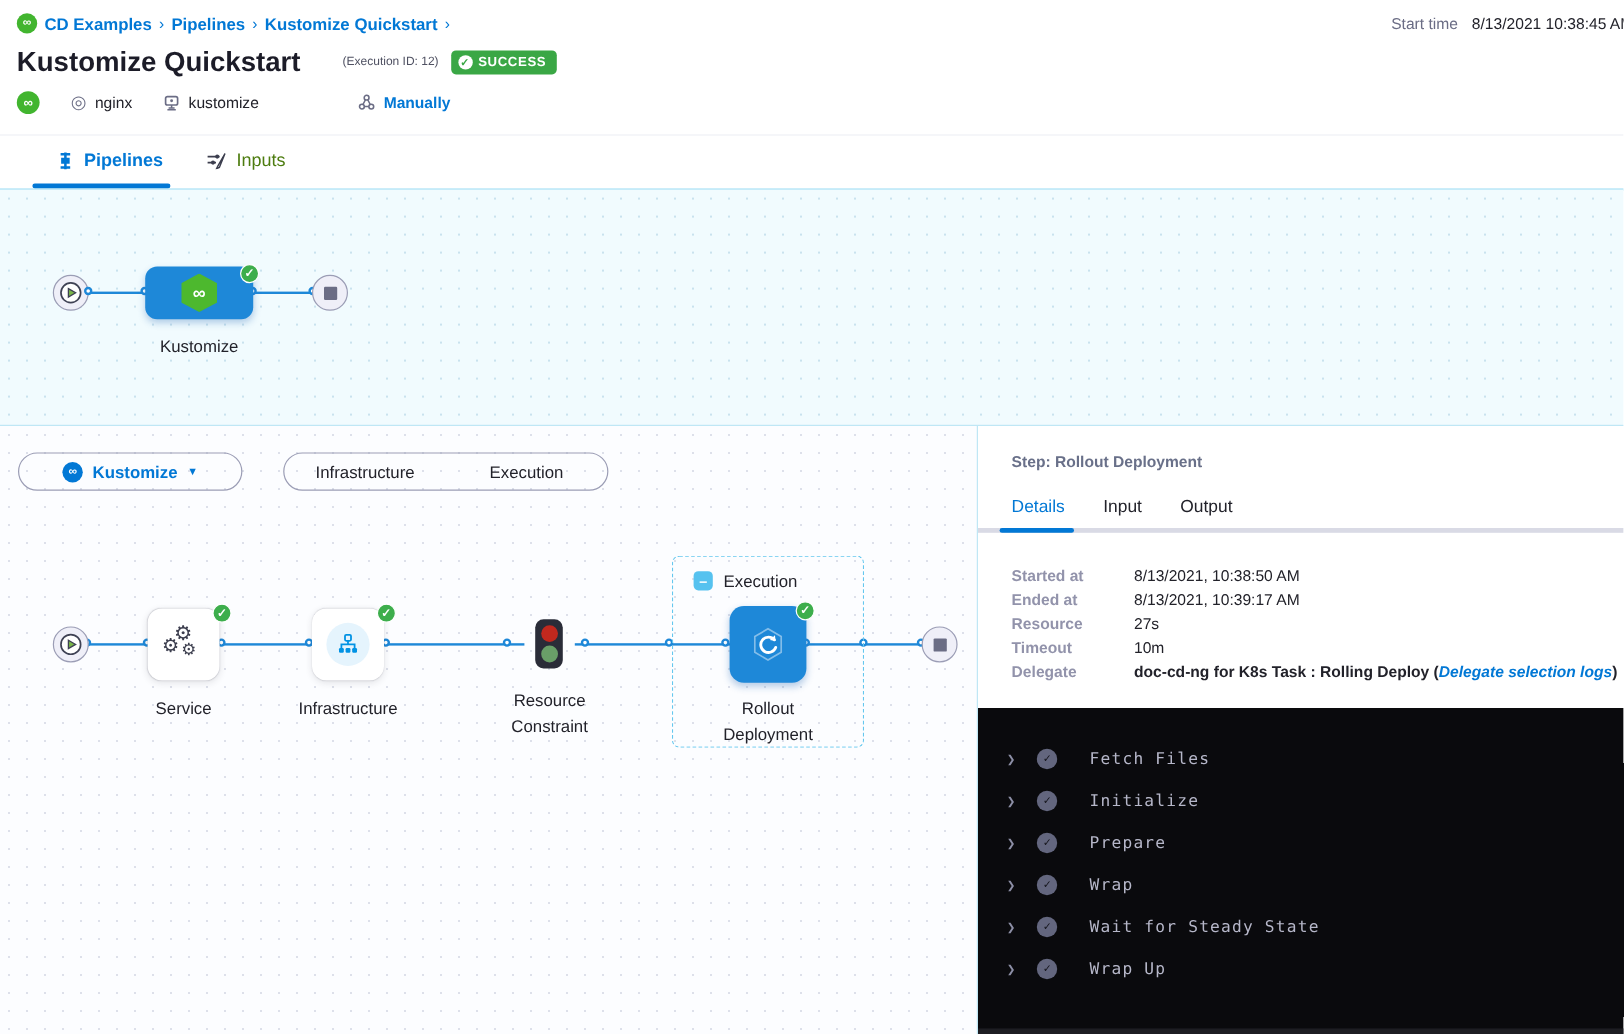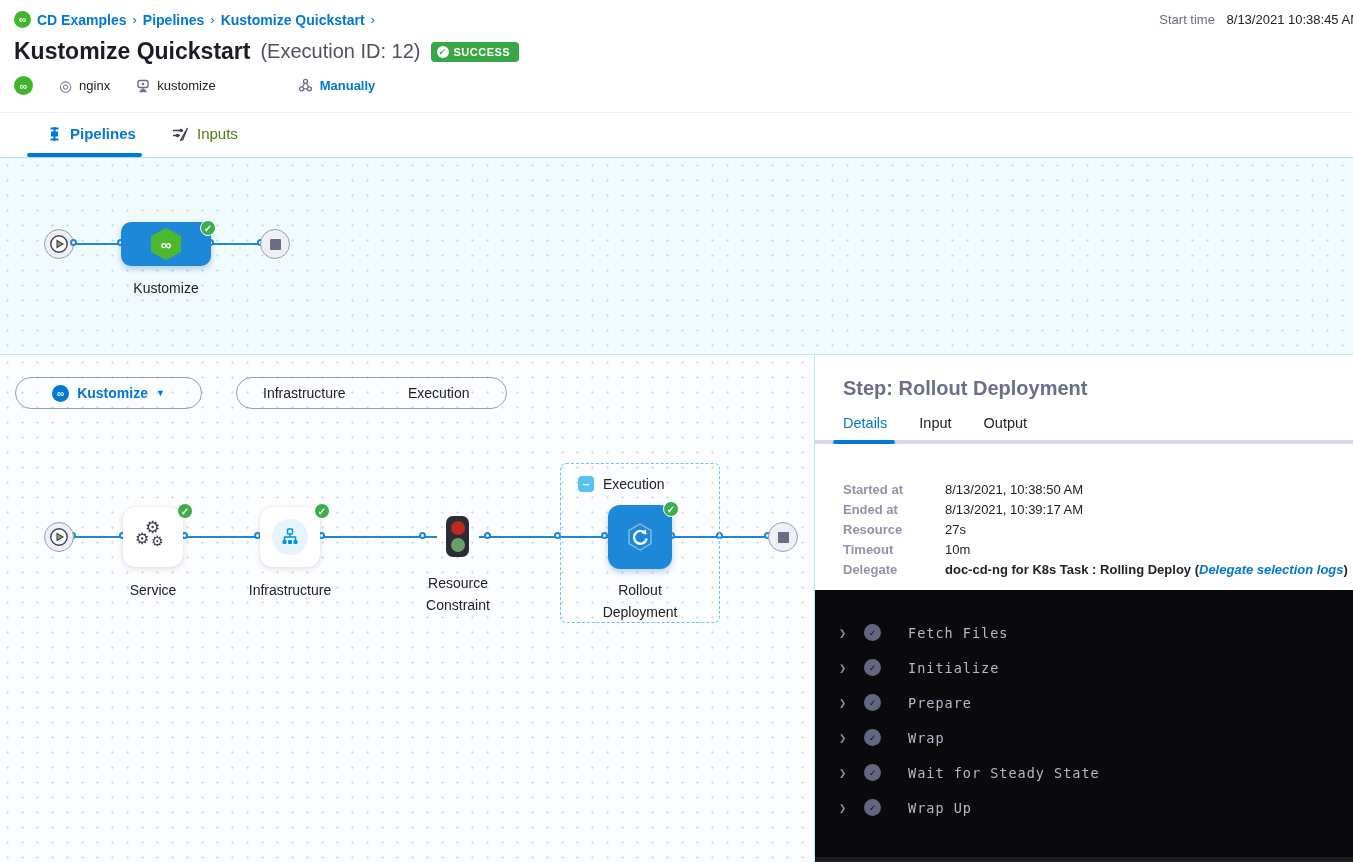--- a/index.html
+++ b/index.html
@@ -17,7 +17,7 @@
   .start-time .val { color:#22222a; }
   .title-row { position:absolute; top:38px; left:14px; display:flex; align-items:center; gap:10px; }
   .page-title { font-size:23px; font-weight:700; color:#1c1c28; }
-  .exec-id { font-size:20px; color:#4f5162; }
+  .exec-id { font-size:10px; color:#4f5162;margin-left:25px; }
   .status-badge { background:#3aa745; color:#fff; font-size:11px; font-weight:700; letter-spacing:.5px; border-radius:4px; padding:4px 9px 4px 6px; display:flex; align-items:center; gap:5px; }
   .badge-check { width:12px; height:12px; border-radius:50%; background:#fff; color:#3aa745; font-size:9px; display:flex; align-items:center; justify-content:center; font-weight:700; }
   .tags-row { position:absolute; top:76px; left:14px; display:flex; align-items:center; font-size:13px; color:#22222a; }

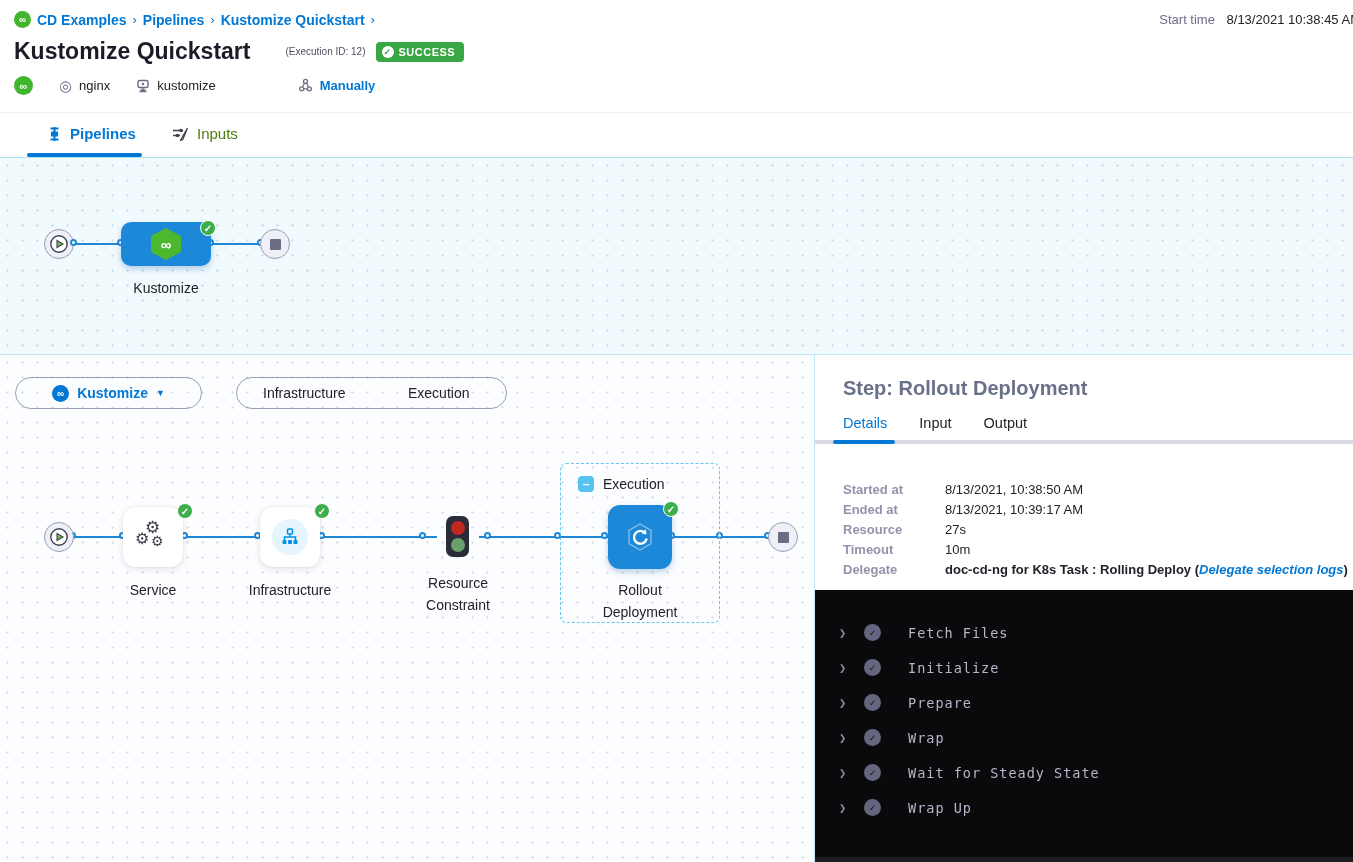--- a/index.html
+++ b/index.html
@@ -75,7 +75,7 @@
 
   
   .right-panel { position:relative; width:538px; height:507px; background:#fff; }
-  .step-title { position:absolute; left:28px; top:22px; font-size:20px; font-weight:600; color:#697089; }
+  .step-title { position:absolute; left:28px; top:22px; font-size:13px; font-weight:600; color:#697089; }
   .rp-tabs { position:absolute; left:28px; top:60px; display:flex; gap:32px; font-size:14.5px; }
   .rp-tab { cursor:pointer; color:#22222a; }
   .rp-tab.active { color:#0278d5; font-weight:500; }

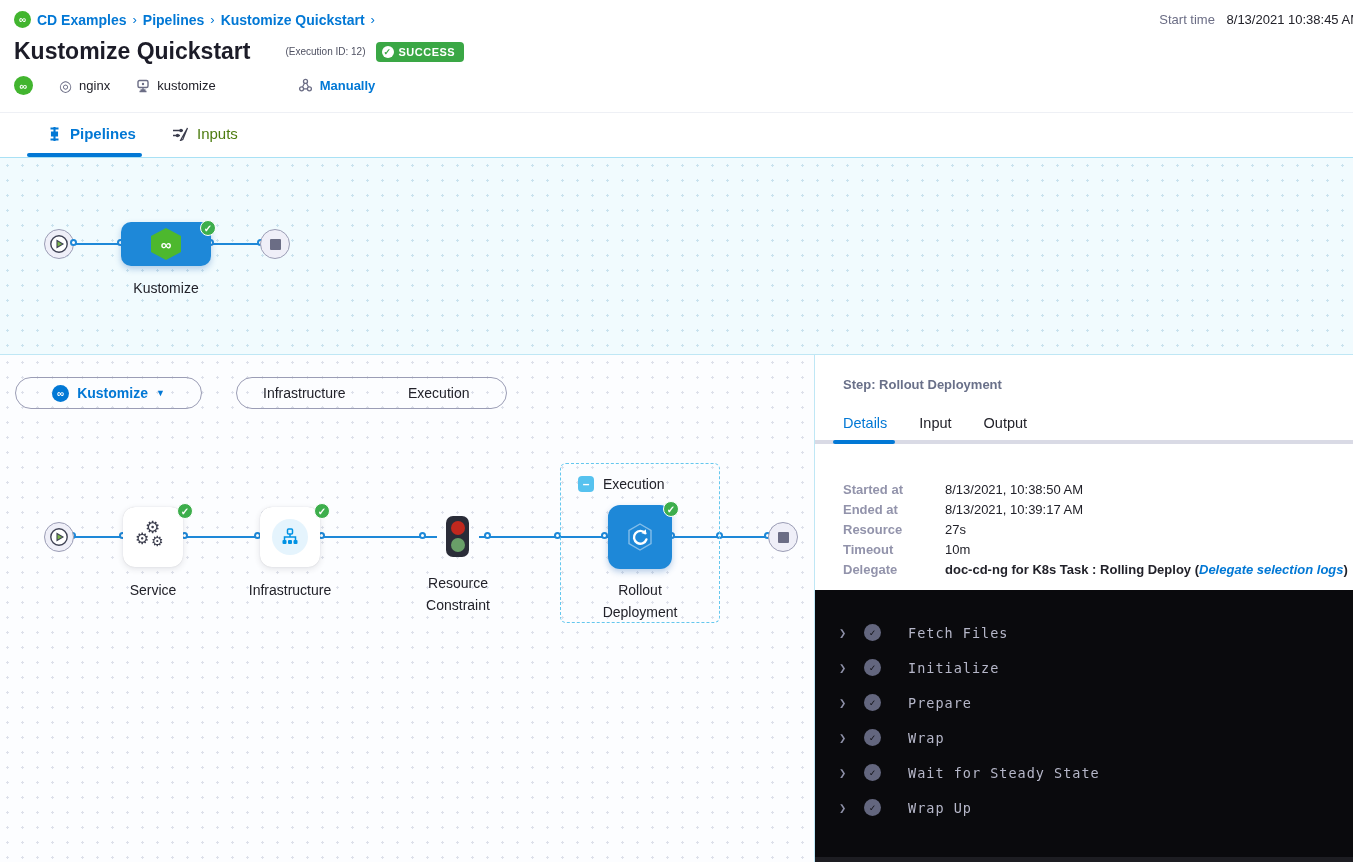--- a/index.html
+++ b/index.html
@@ -81,7 +81,7 @@
   .rp-tab.active { color:#0278d5; font-weight:500; }
   .rp-divider { position:absolute; left:0; top:85px; width:100%; height:4px; background:#d9dae5; }
   .rp-divider .active-seg { position:absolute; left:18px; top:0; width:62px; height:4px; background:#0278d5; border-radius:2px; }
-  .detail-rows { position:absolute; left:28px; top:115px; font-size:13px; line-height:20px;margin-top:10px; }
+  .detail-rows { position:absolute; left:28px; top:115px; font-size:13px; line-height:20px; }
   .drow { display:flex; }
   .drow .dlabel { width:102px; color:#9293ab; font-weight:600; }
   .drow .dvalue { color:#22222a; font-weight:400; white-space:nowrap; }

